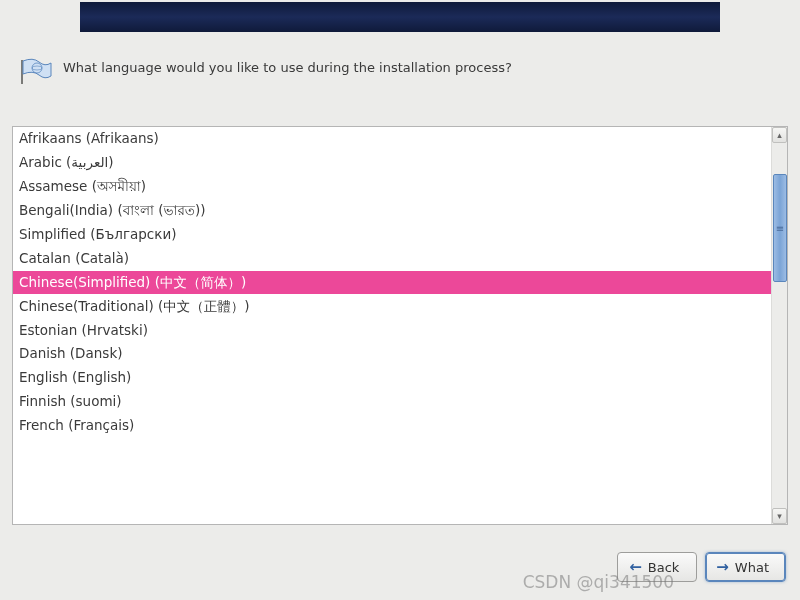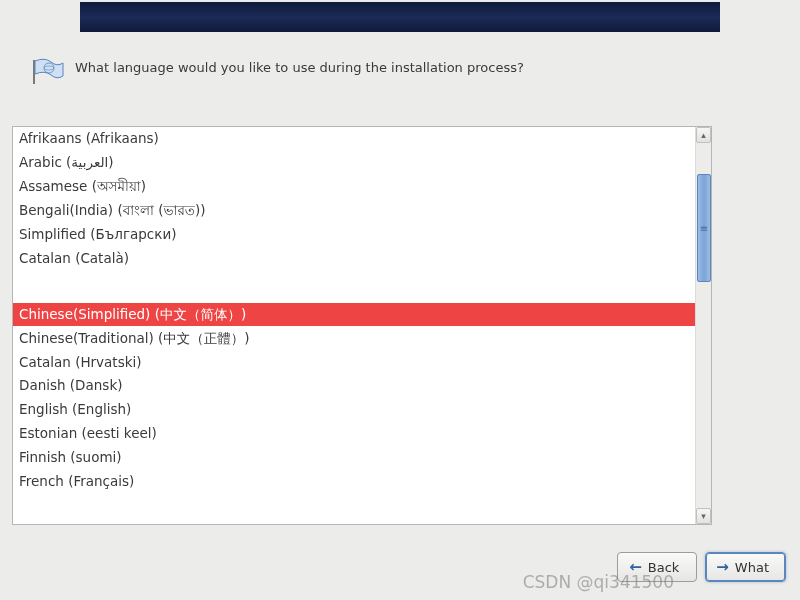--- a/index.html
+++ b/index.html
@@ -28,7 +28,7 @@
     .header {
       position: absolute;
       top: 58px;
-      left: 31px;
+      left: 19px;
       display: flex;
       align-items: flex-start;
       gap: 10px;

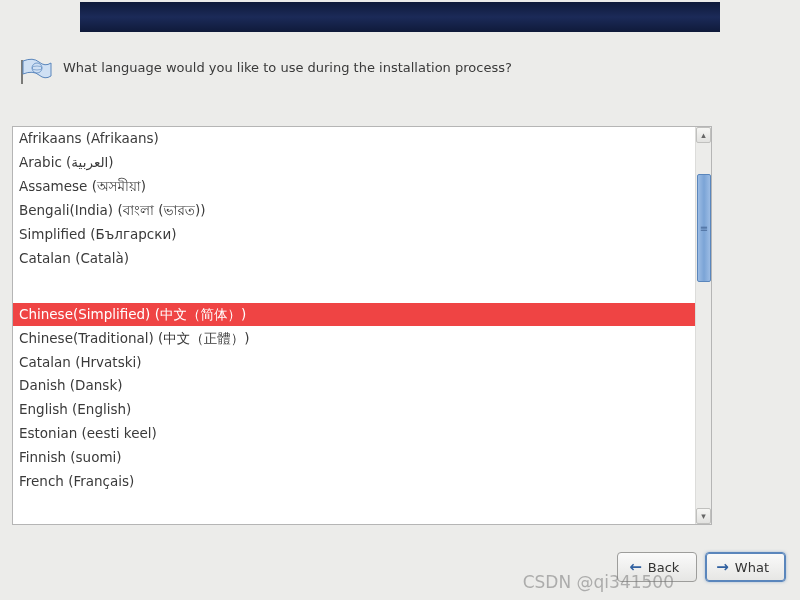--- a/index.html
+++ b/index.html
@@ -48,7 +48,7 @@
       position: absolute;
       top: 126px;
       left: 12px;
-      width: 700px;
+      width: 776px;
       height: 399px;
       display: flex;
       border: 1px solid #b5b5b5;

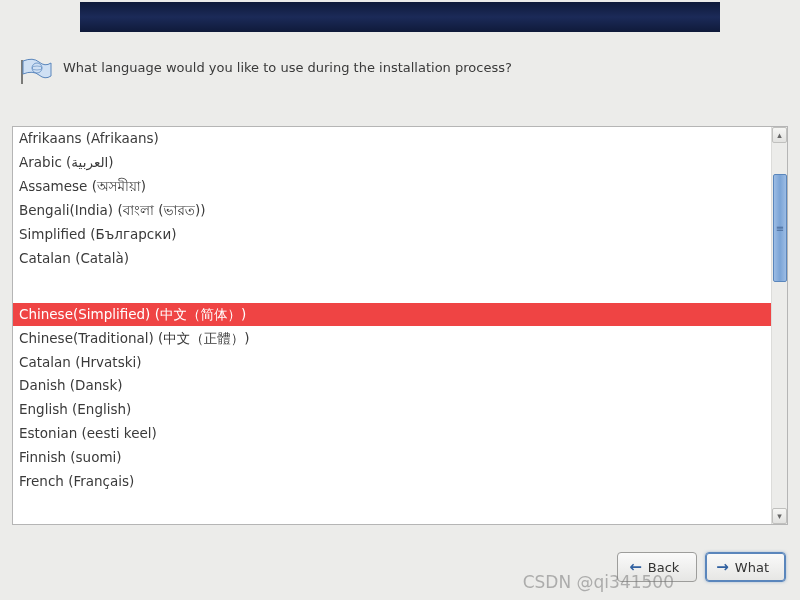--- a/index.html
+++ b/index.html
@@ -68,9 +68,8 @@
       white-space: nowrap;
     }
     .language-item.selected {
-      background: #ef4444;
+      background: #ec4899;
       color: #fff;
-      margin-top: 32px;
     }
     .scrollbar {
       width: 16px;

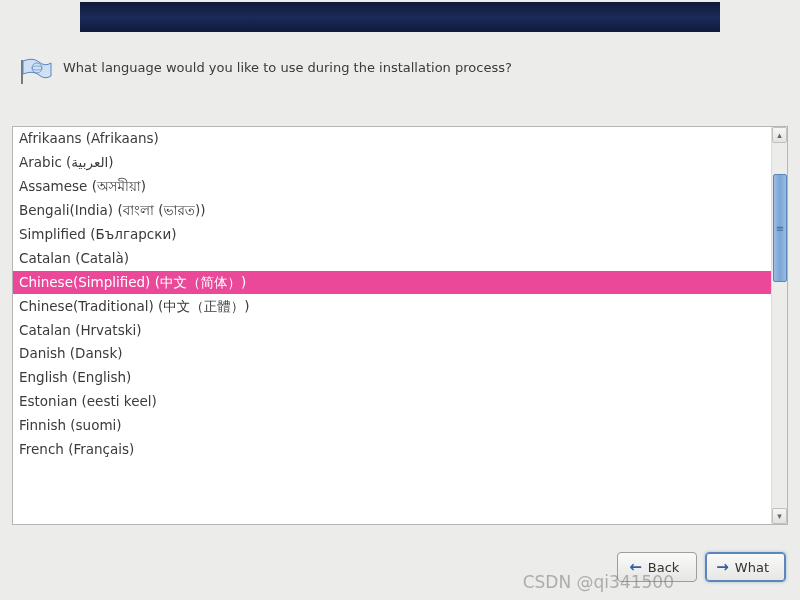--- a/index.html
+++ b/index.html
@@ -180,7 +180,7 @@
       <div class="language-item">Catalan (Català)</div>
       <div class="language-item selected">Chinese(Simplified) (中文（简体）)</div>
       <div class="language-item">Chinese(Traditional) (中文（正體）)</div>
-      <div class="language-item">Catalan (Hrvatski)</div>
+      <div class="language-item">Estonian (Hrvatski)</div>
       <div class="language-item">Danish (Dansk)</div>
       <div class="language-item">English (English)</div>
       <div class="language-item">Estonian (eesti keel)</div>

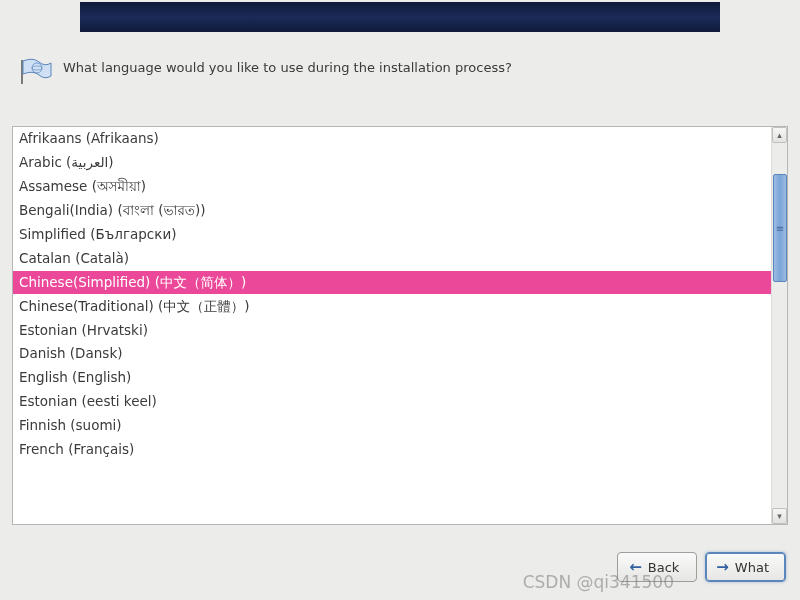--- a/index.html
+++ b/index.html
@@ -183,7 +183,6 @@
       <div class="language-item">Estonian (Hrvatski)</div>
       <div class="language-item">Danish (Dansk)</div>
       <div class="language-item">English (English)</div>
-      <div class="language-item">Estonian (eesti keel)</div>
       <div class="language-item">Finnish (suomi)</div>
       <div class="language-item">French (Français)</div>
     </div>

